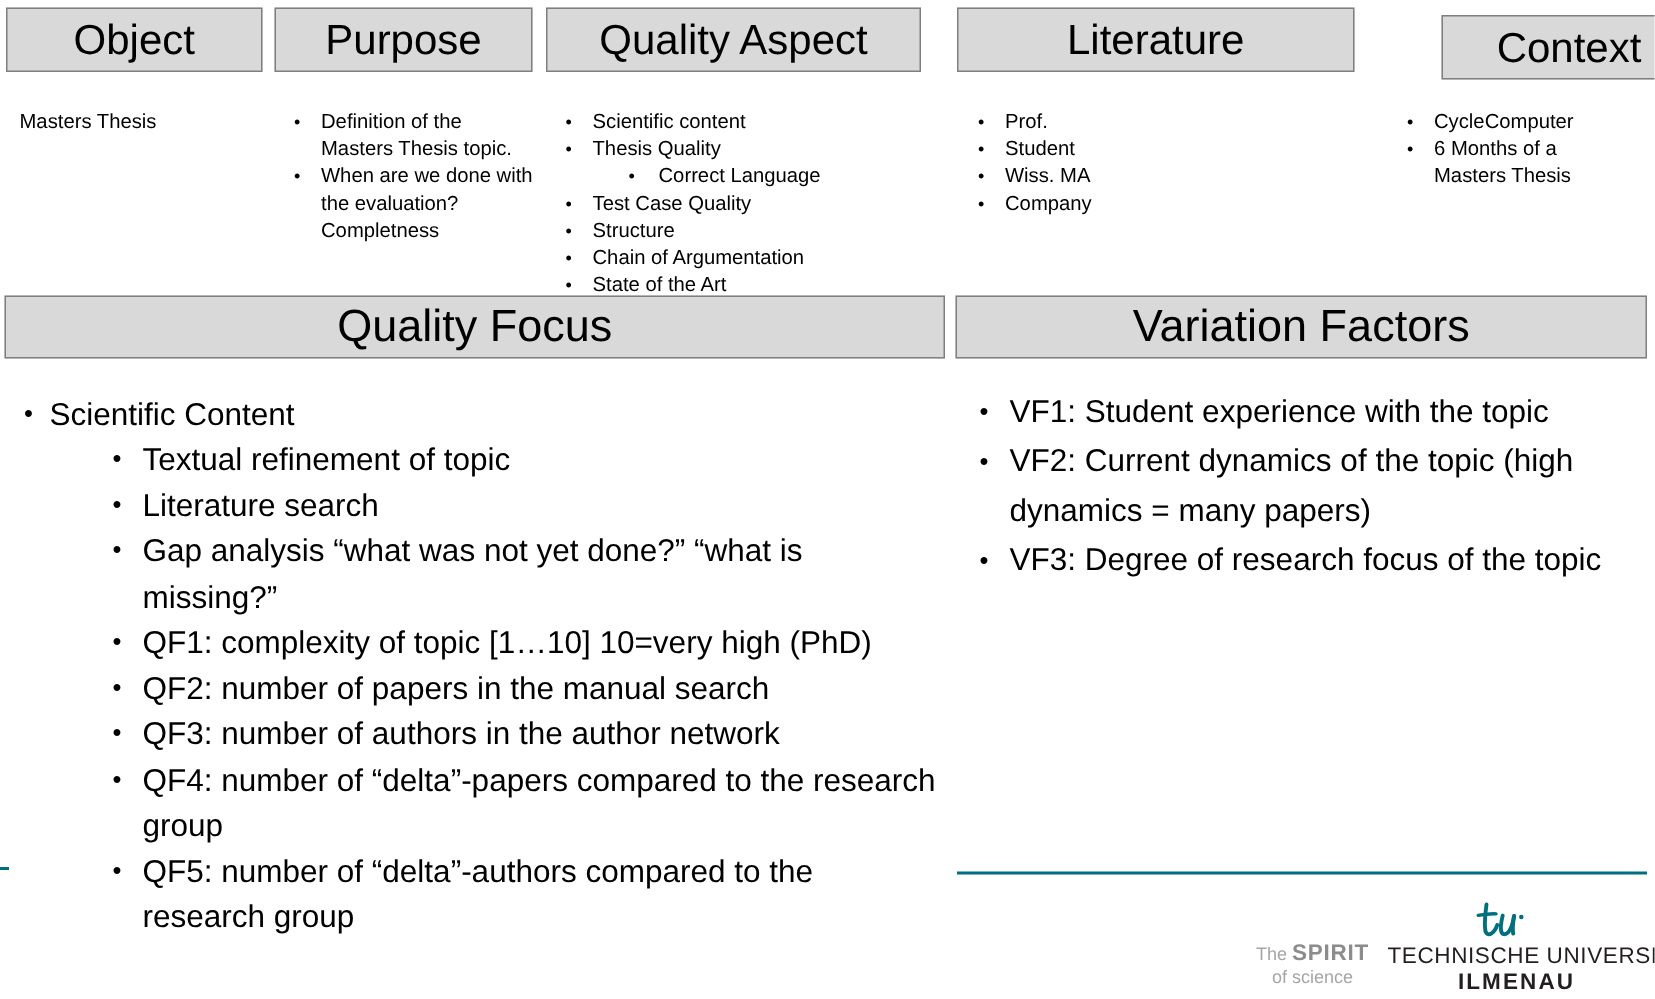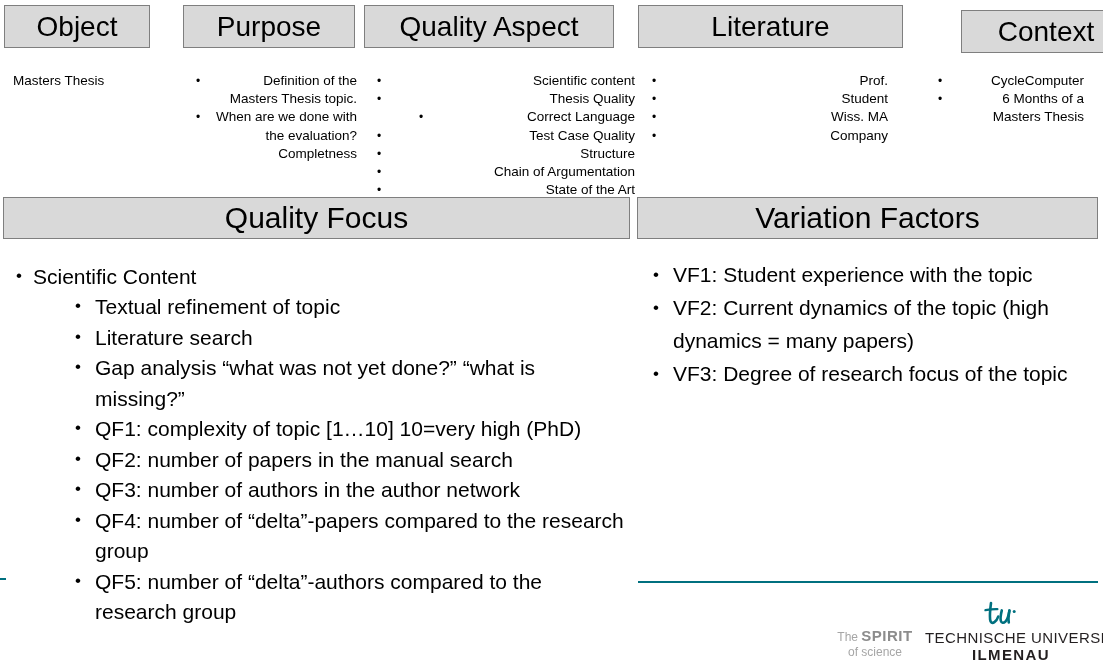--- a/index.html
+++ b/index.html
@@ -172,7 +172,7 @@
 </head>
 <body>
 
-<div class="hdr-box" style="left:4px; top:5px; width:146px; height:43px;">
+<div class="hdr-box" style="left:4px; top:5px; width:171px; height:43px;">
   <span class="hdr-label">Object</span>
 </div>
 

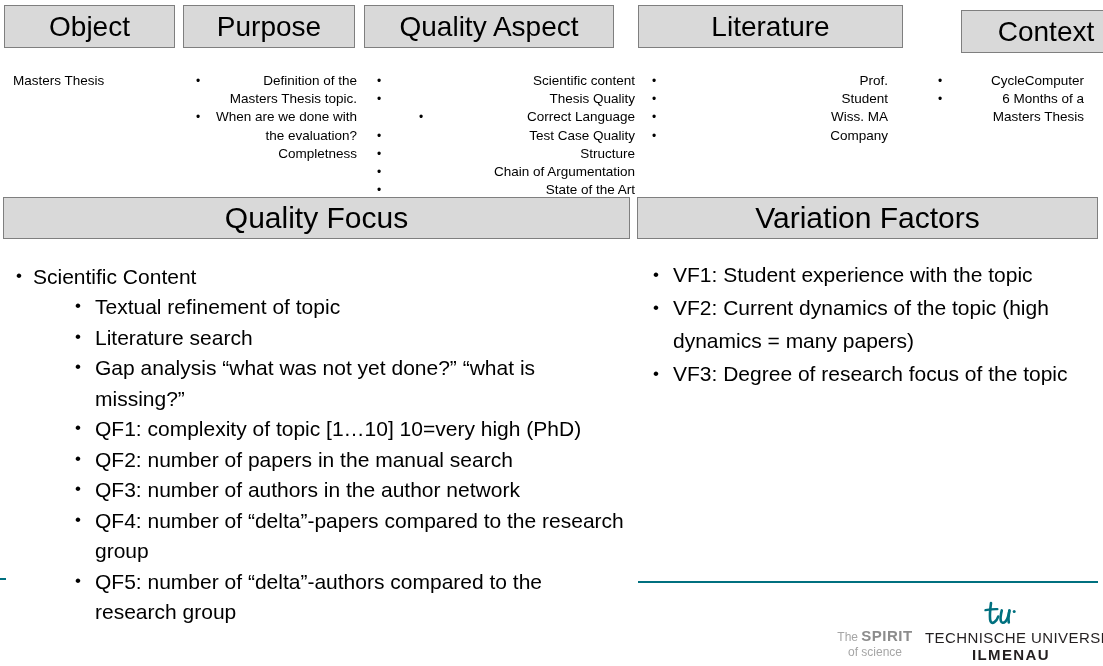--- a/index.html
+++ b/index.html
@@ -53,7 +53,6 @@
     margin: 0;
     padding: 0;
     list-style: none;
-    text-align: right;
   }
   .col-list li {
     position: relative;

